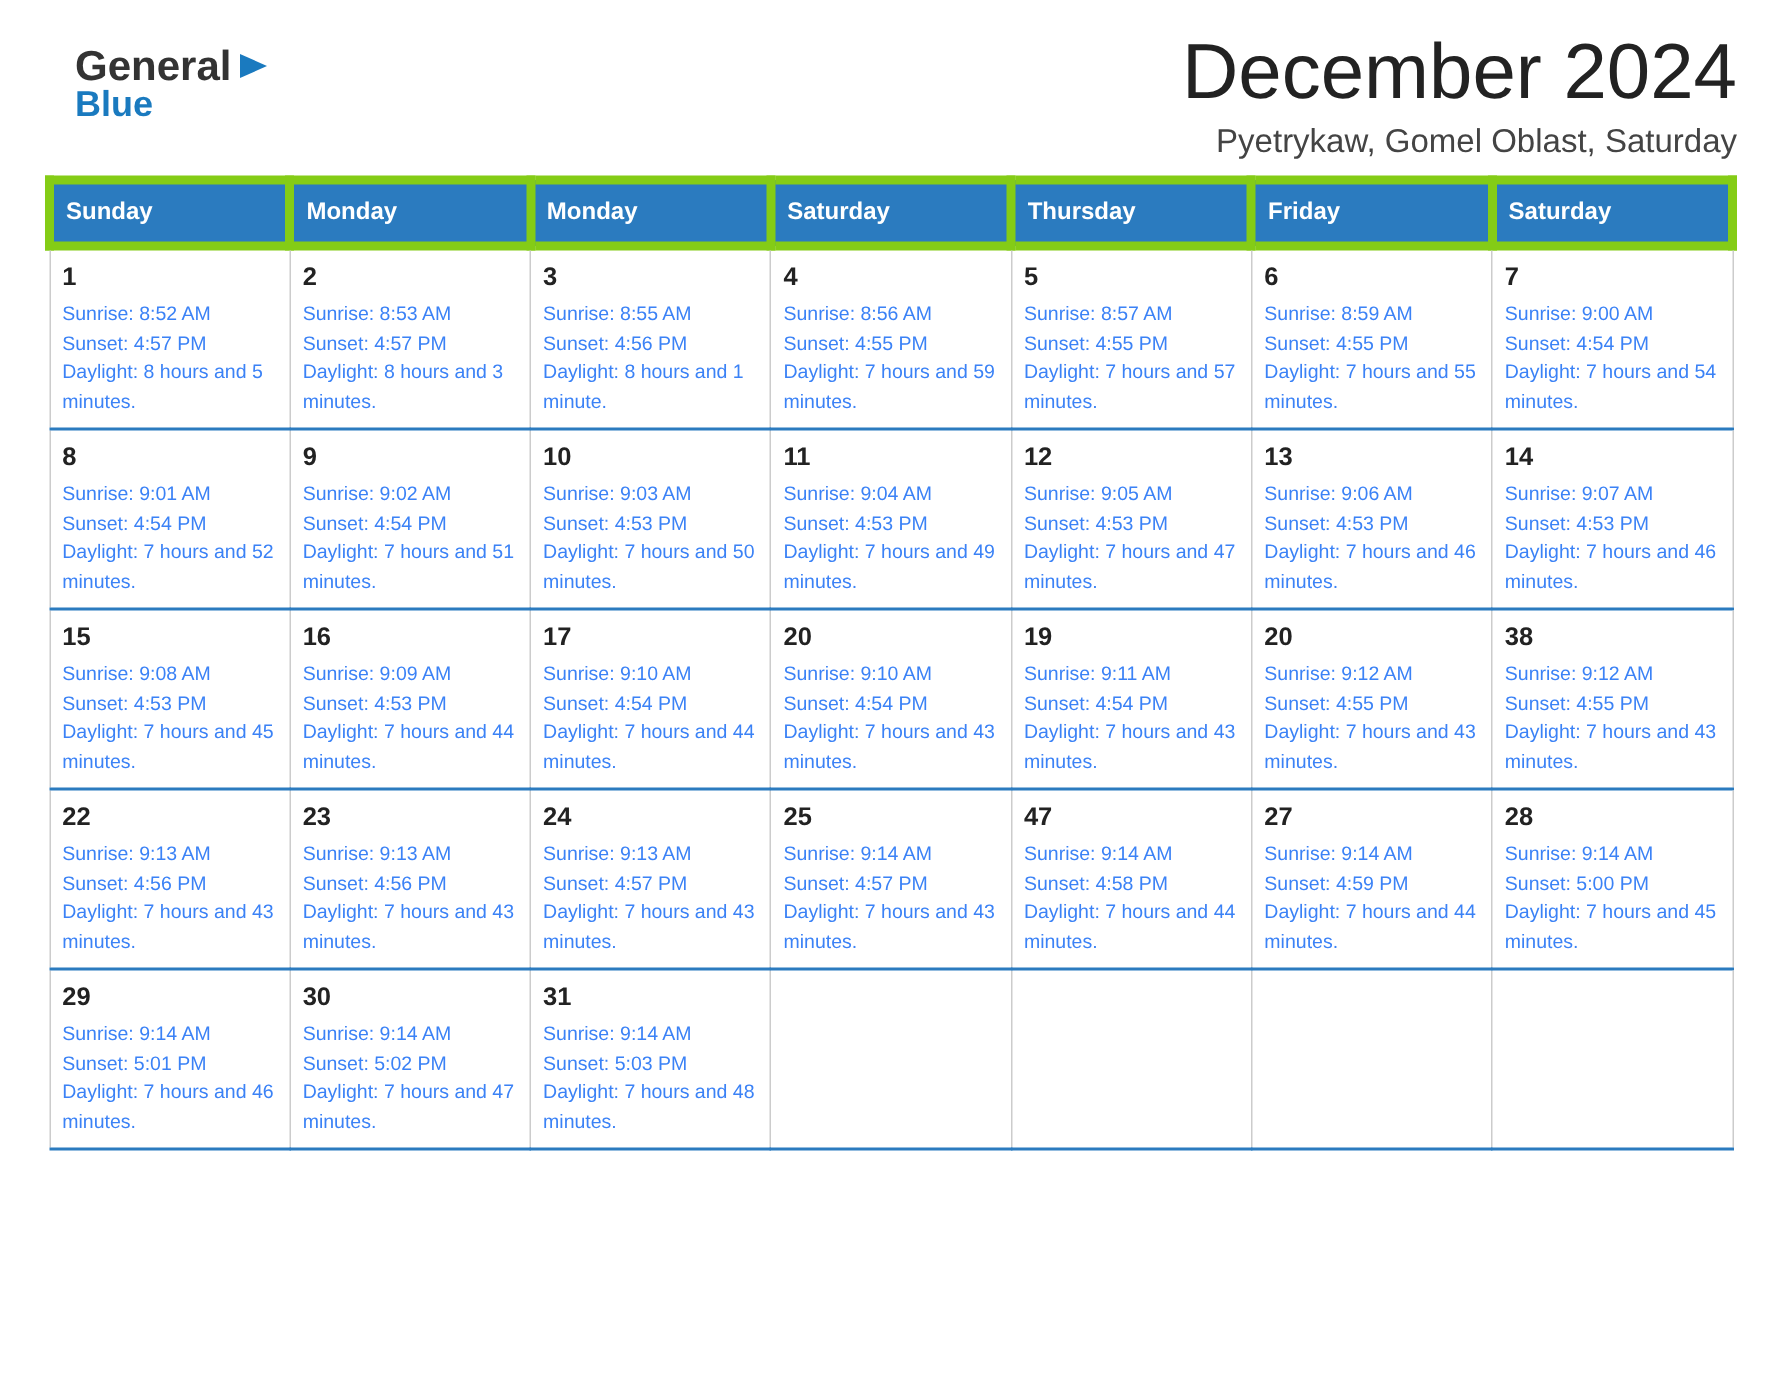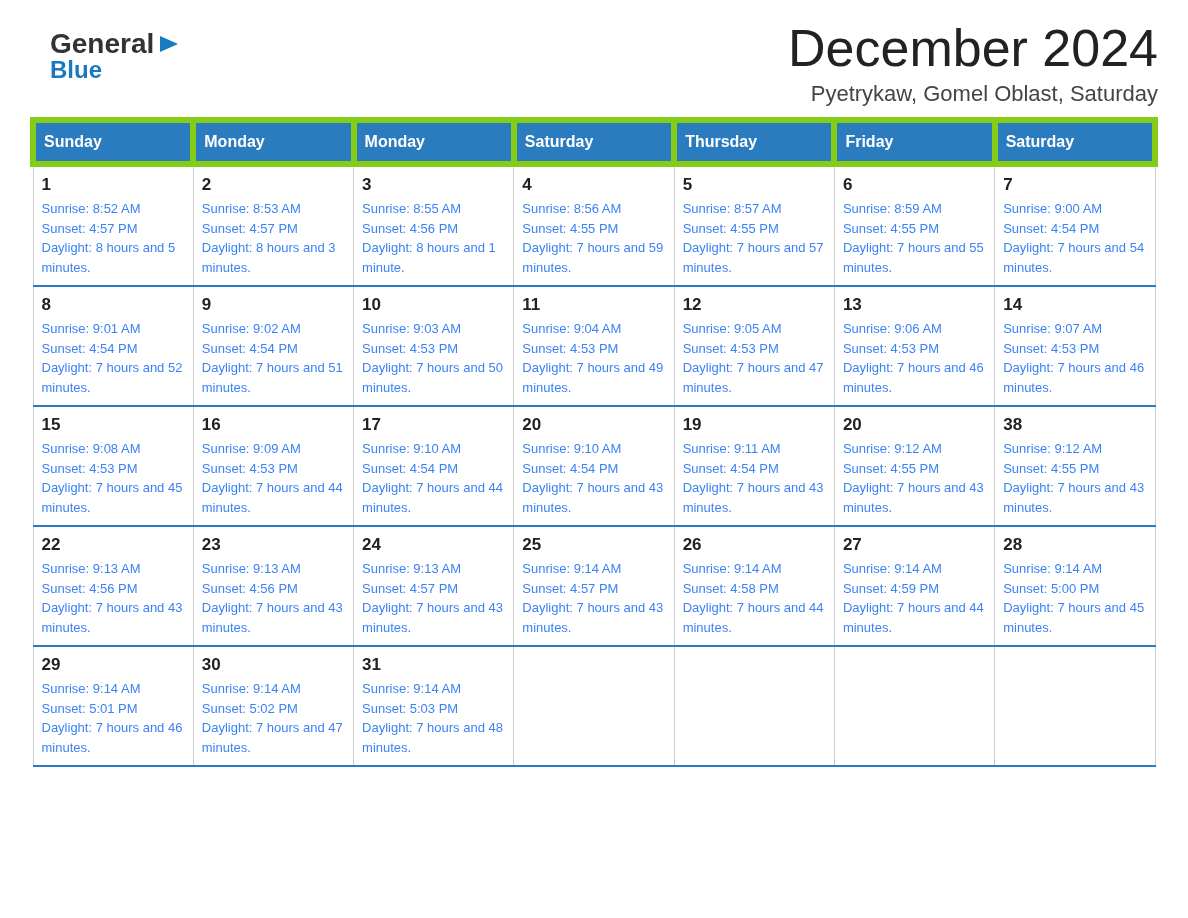--- a/index.html
+++ b/index.html
@@ -341,7 +341,7 @@
           </div>
         </td>
         <td>
-          <span class="day-number">26</span>
+          <span class="day-number">47</span>
           <div class="day-info">
             Sunrise: 9:14 AM<br>
             Sunset: 4:58 PM<br>

